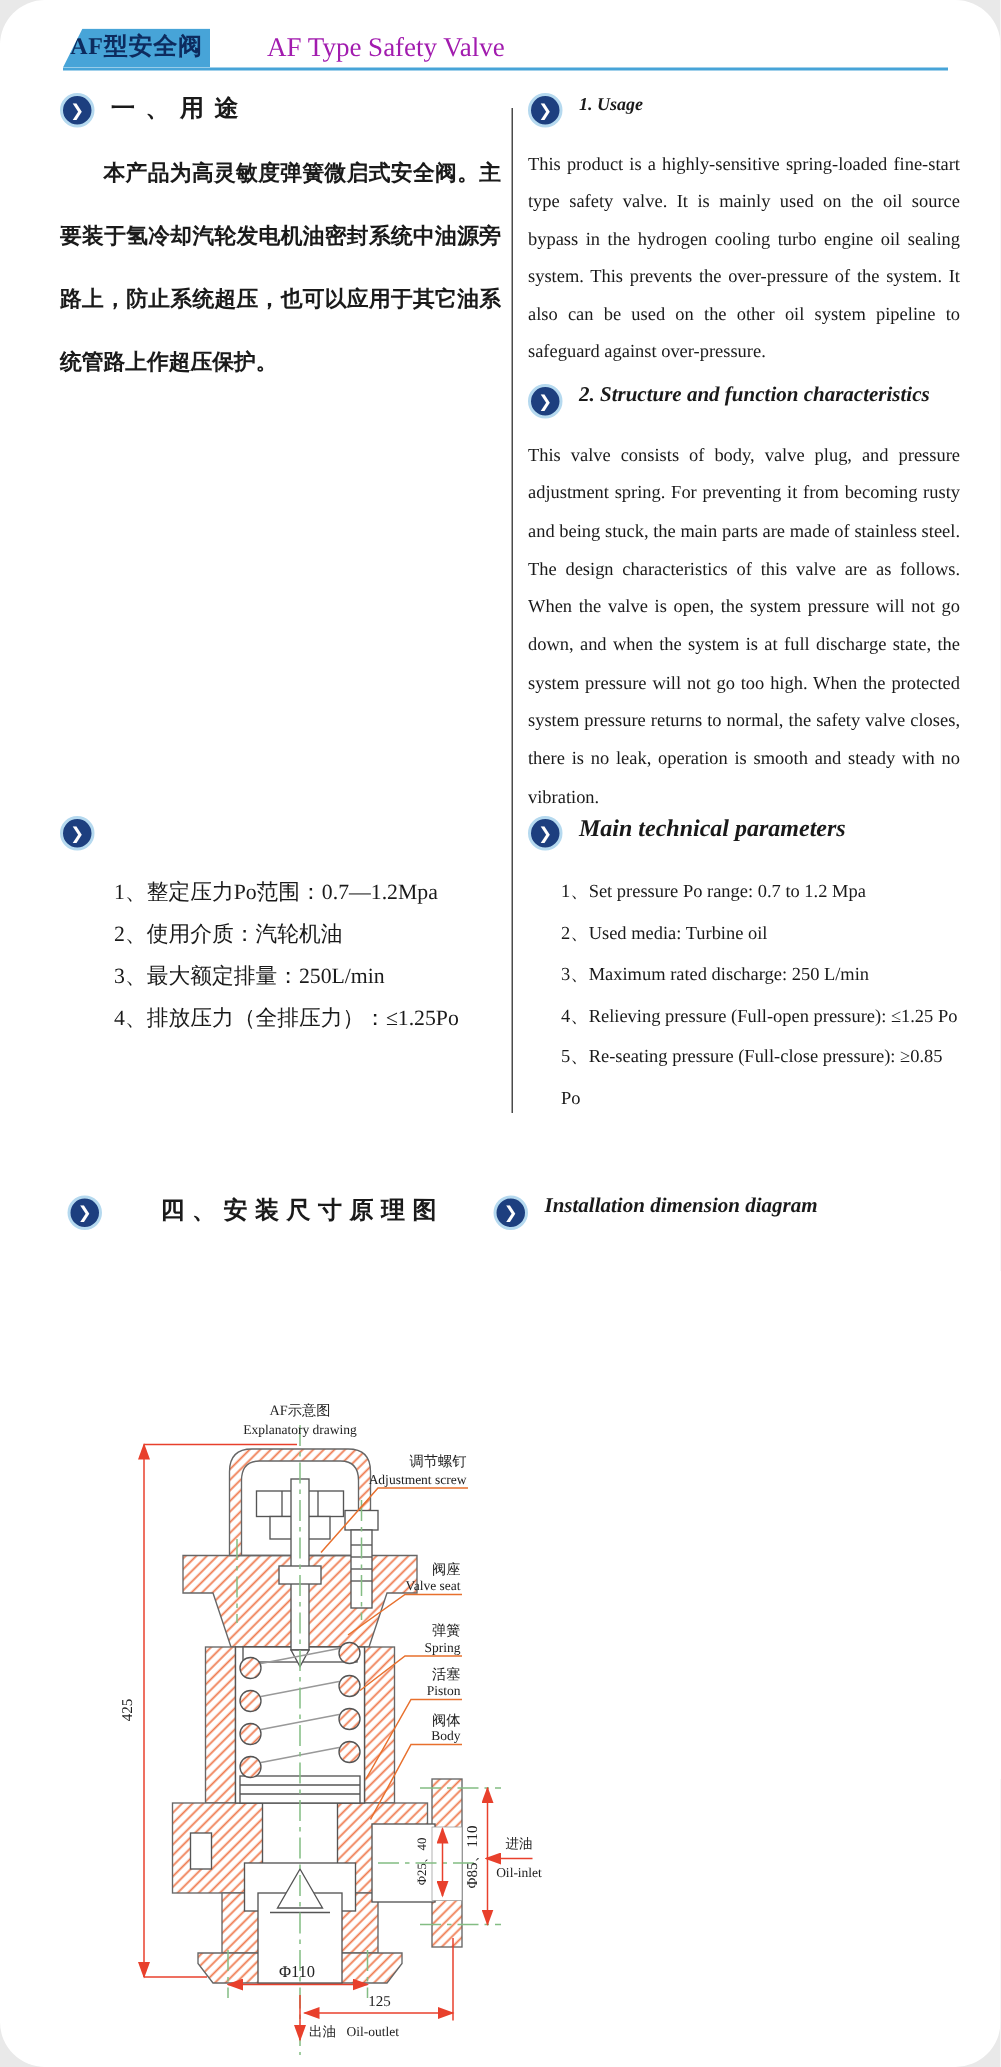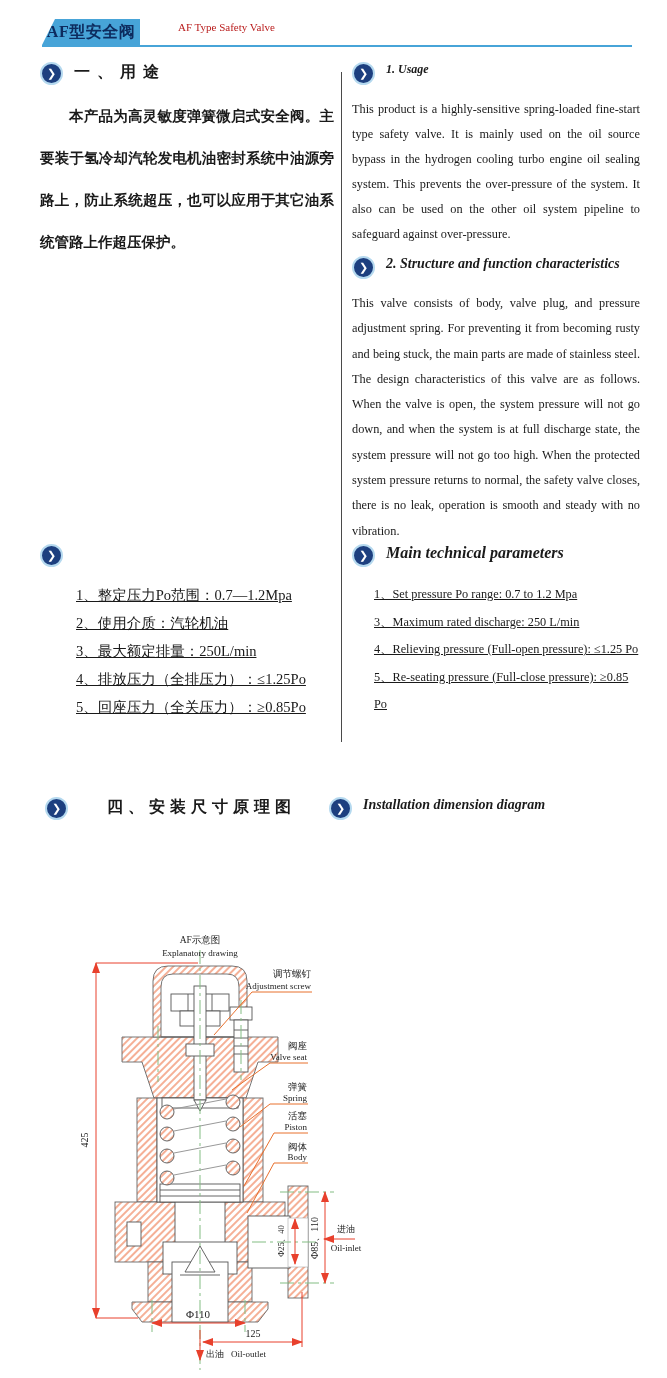--- a/index.html
+++ b/index.html
@@ -7,7 +7,7 @@
   .page{
     position:relative;width:667px;height:1378px;margin:0 auto;
     background:#fff;overflow:hidden;
-    font-family:"Liberation Serif","DejaVu Serif",serif;color:#1a1a1a;
+    font-family:"Liberation Serif","DejaVu Serif",serif;color:#1a1a1a;border-radius:30px;
   }
   
   .badge{

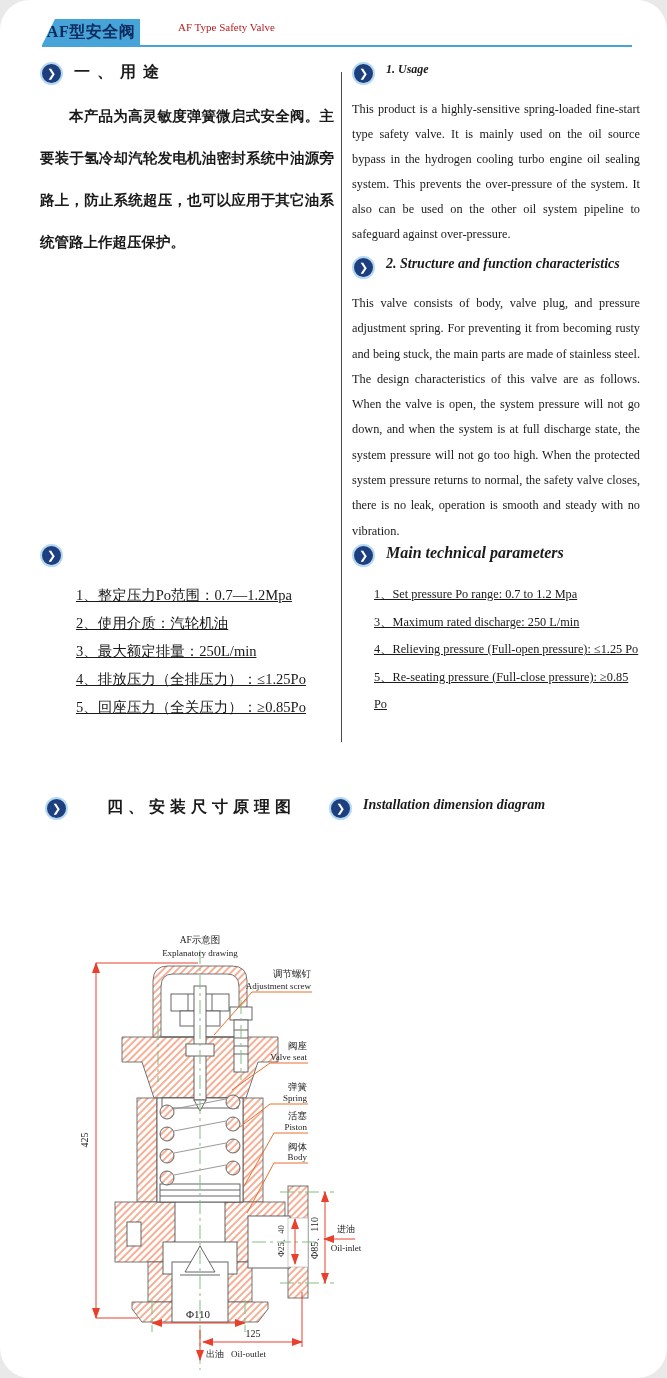--- a/index.html
+++ b/index.html
@@ -16,7 +16,7 @@
     line-height:26px;text-align:center;letter-spacing:.5px;
     clip-path:polygon(13px 0,100% 0,100% 100%,0 100%);
   }
-  .head-title{position:absolute;left:178px;top:21px;font-size:11px;color:#b91c1c;}
+  .head-title{position:absolute;left:178px;top:21px;font-size:18px;color:#a21caf;}
   .head-rule{position:absolute;left:42px;top:45px;width:590px;height:2px;background:#47a4d8;}
   
   .sicon{

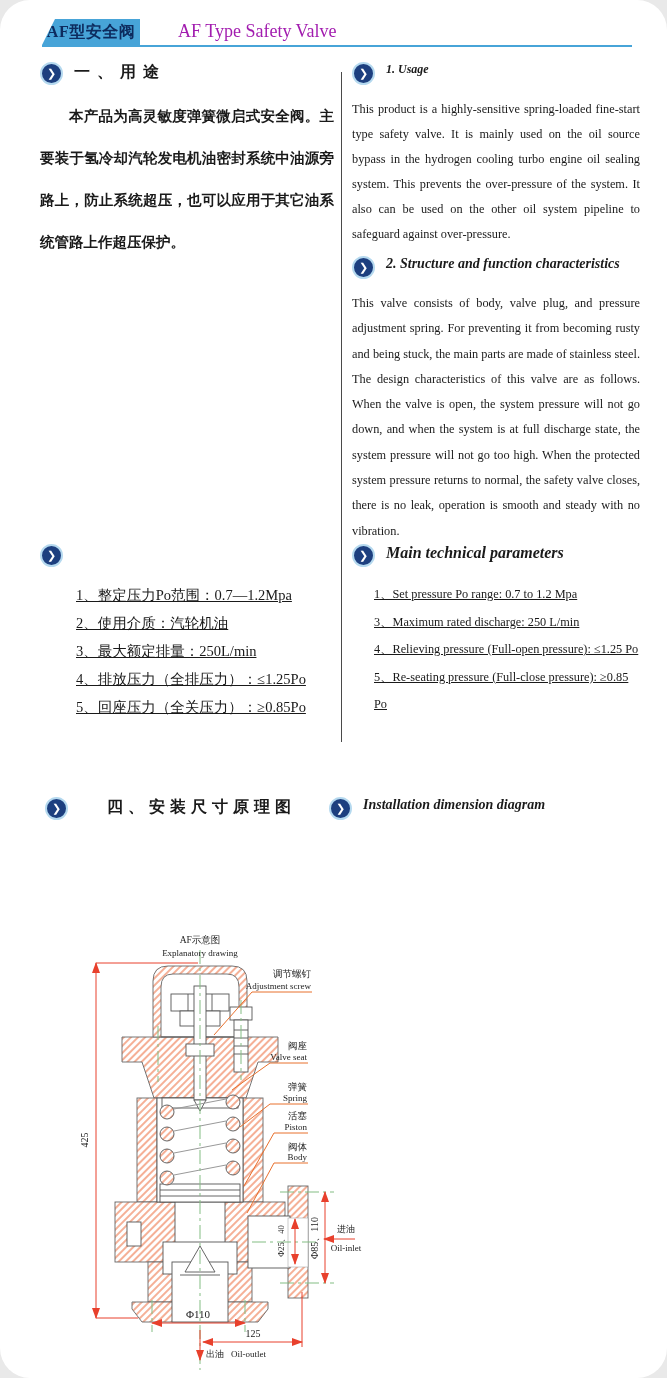--- a/index.html
+++ b/index.html
@@ -35,7 +35,7 @@
   .body-cn{font-size:14.5px;line-height:42px;text-align:justify;text-indent:2em;margin-top:10px;font-weight:bold;}
   .body-cn.tight{line-height:35px;margin-top:12px;}
   .body-en{font-size:12.3px;line-height:25px;text-align:justify;margin-top:12px;}
-  ul.params{list-style:none;margin:14px 0 0 0;padding:0;text-decoration:underline;}
+  ul.params{list-style:none;margin:14px 0 0 0;padding:0;}
   .params-cn li{font-size:14.5px;line-height:28px;padding-left:36px;}
   .params-en li{font-size:12.3px;line-height:27.6px;padding-left:22px;}
   .divider{position:absolute;left:341px;top:72px;width:1px;height:670px;background:#4a4a4a;}

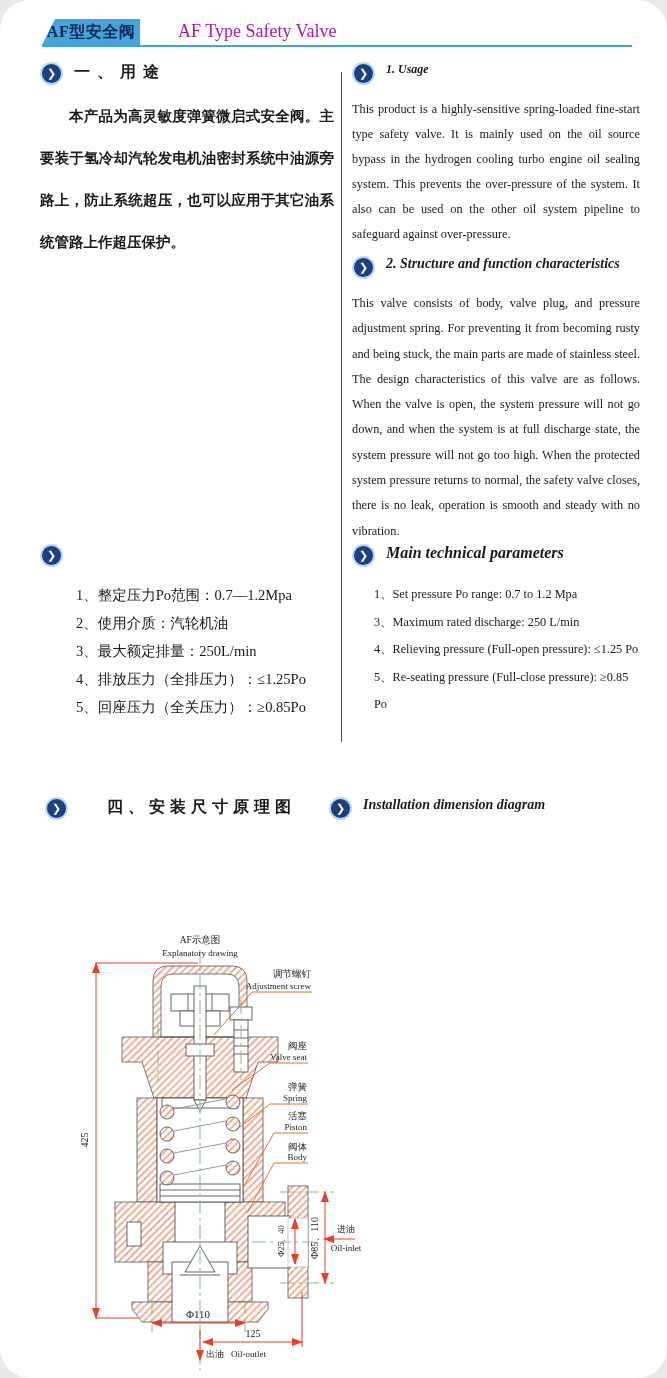--- a/index.html
+++ b/index.html
@@ -99,6 +99,7 @@
     </div>
     <ul class="params params-en">
       <li>1、Set pressure Po range: 0.7 to 1.2 Mpa</li>
+      <li>2、Used media: Turbine oil</li>
       <li>3、Maximum rated discharge: 250 L/min</li>
       <li>4、Relieving pressure (Full-open pressure): ≤1.25 Po</li>
       <li>5、Re-seating pressure (Full-close pressure): ≥0.85 Po</li>

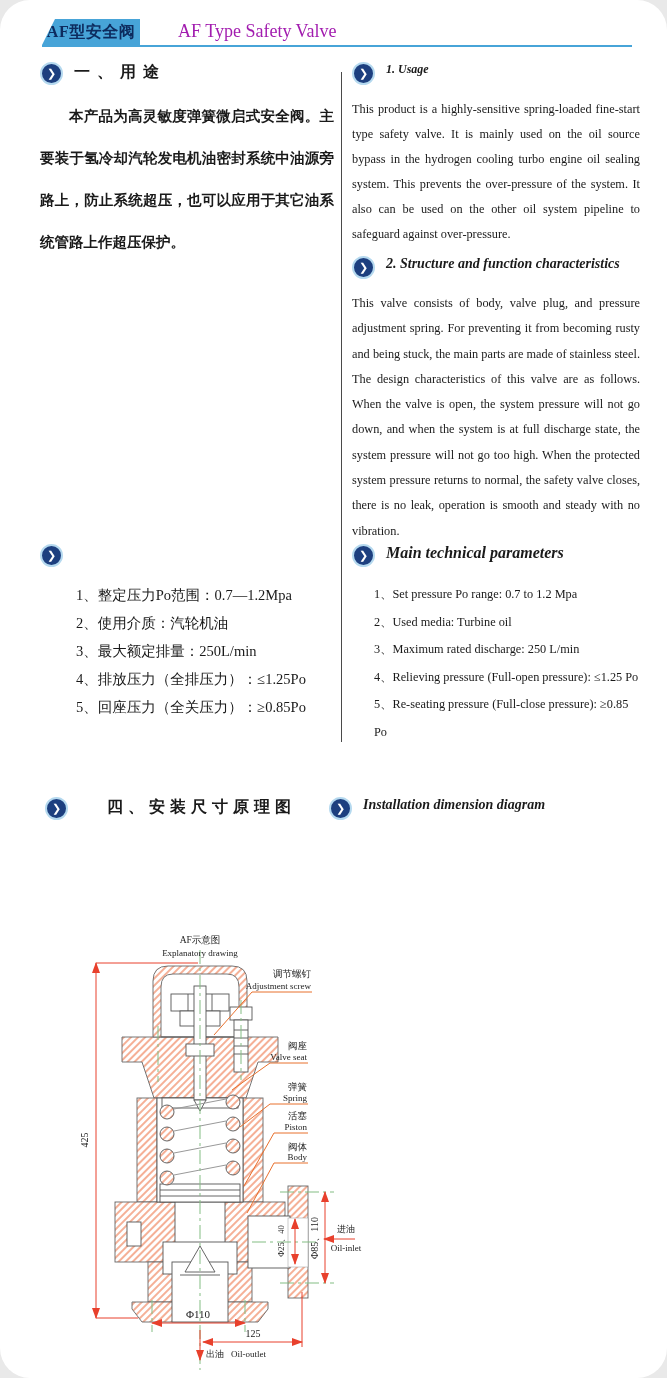--- a/index.html
+++ b/index.html
@@ -88,7 +88,6 @@
       <li>2、使用介质：汽轮机油</li>
       <li>3、最大额定排量：250L/min</li>
       <li>4、排放压力（全排压力）：≤1.25Po</li>
-      <li>5、回座压力（全关压力）：≥0.85Po</li>
     </ul>
   </div>
 

